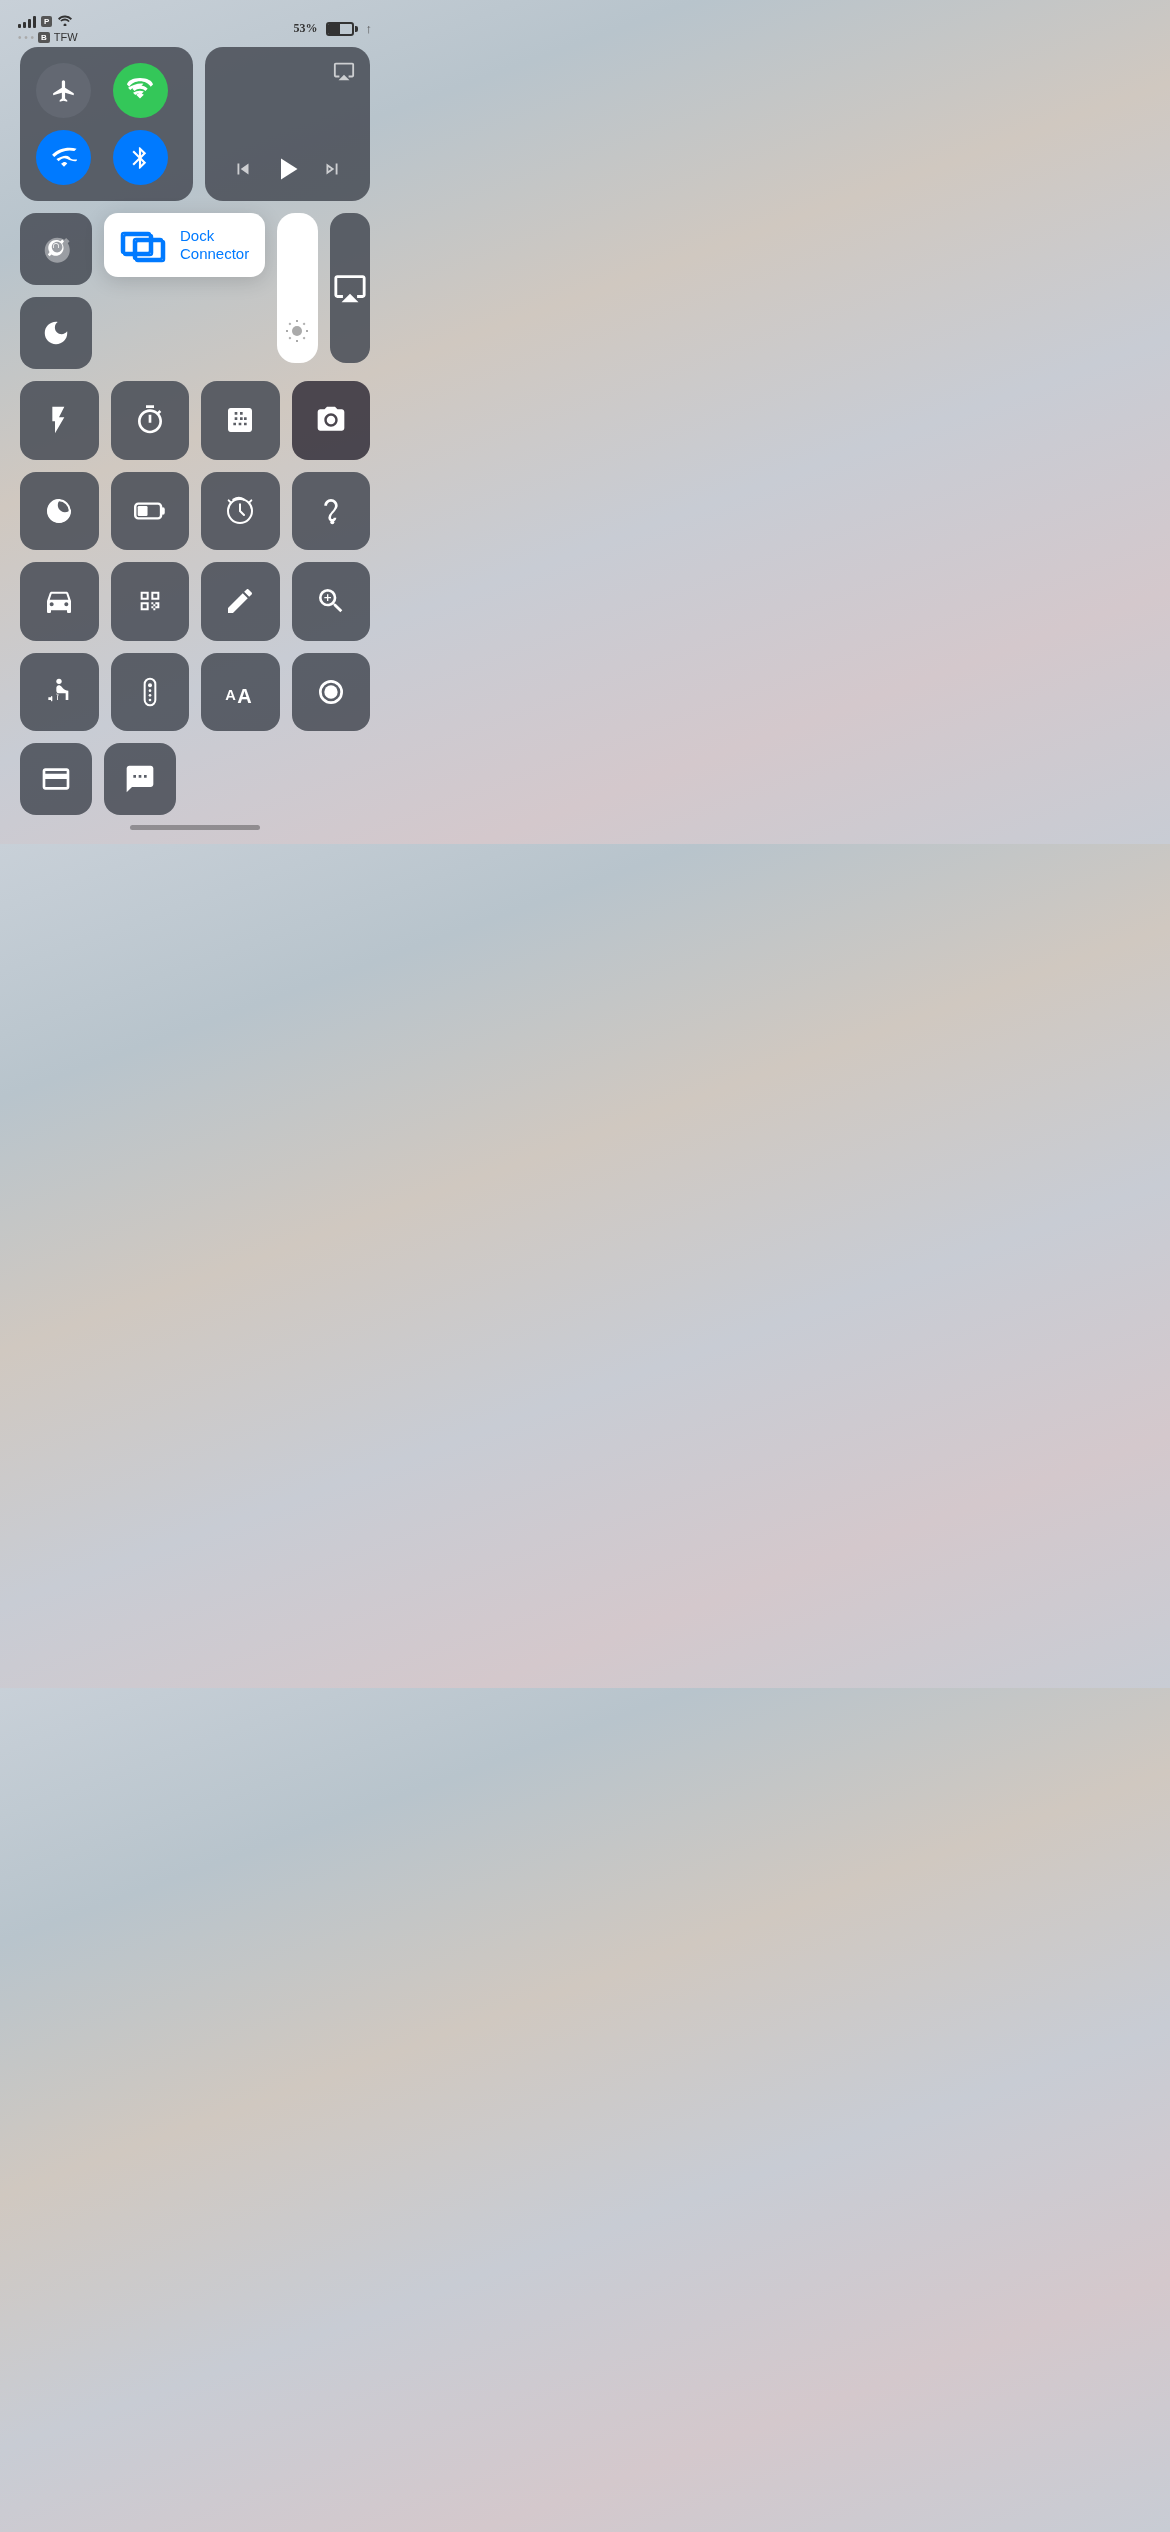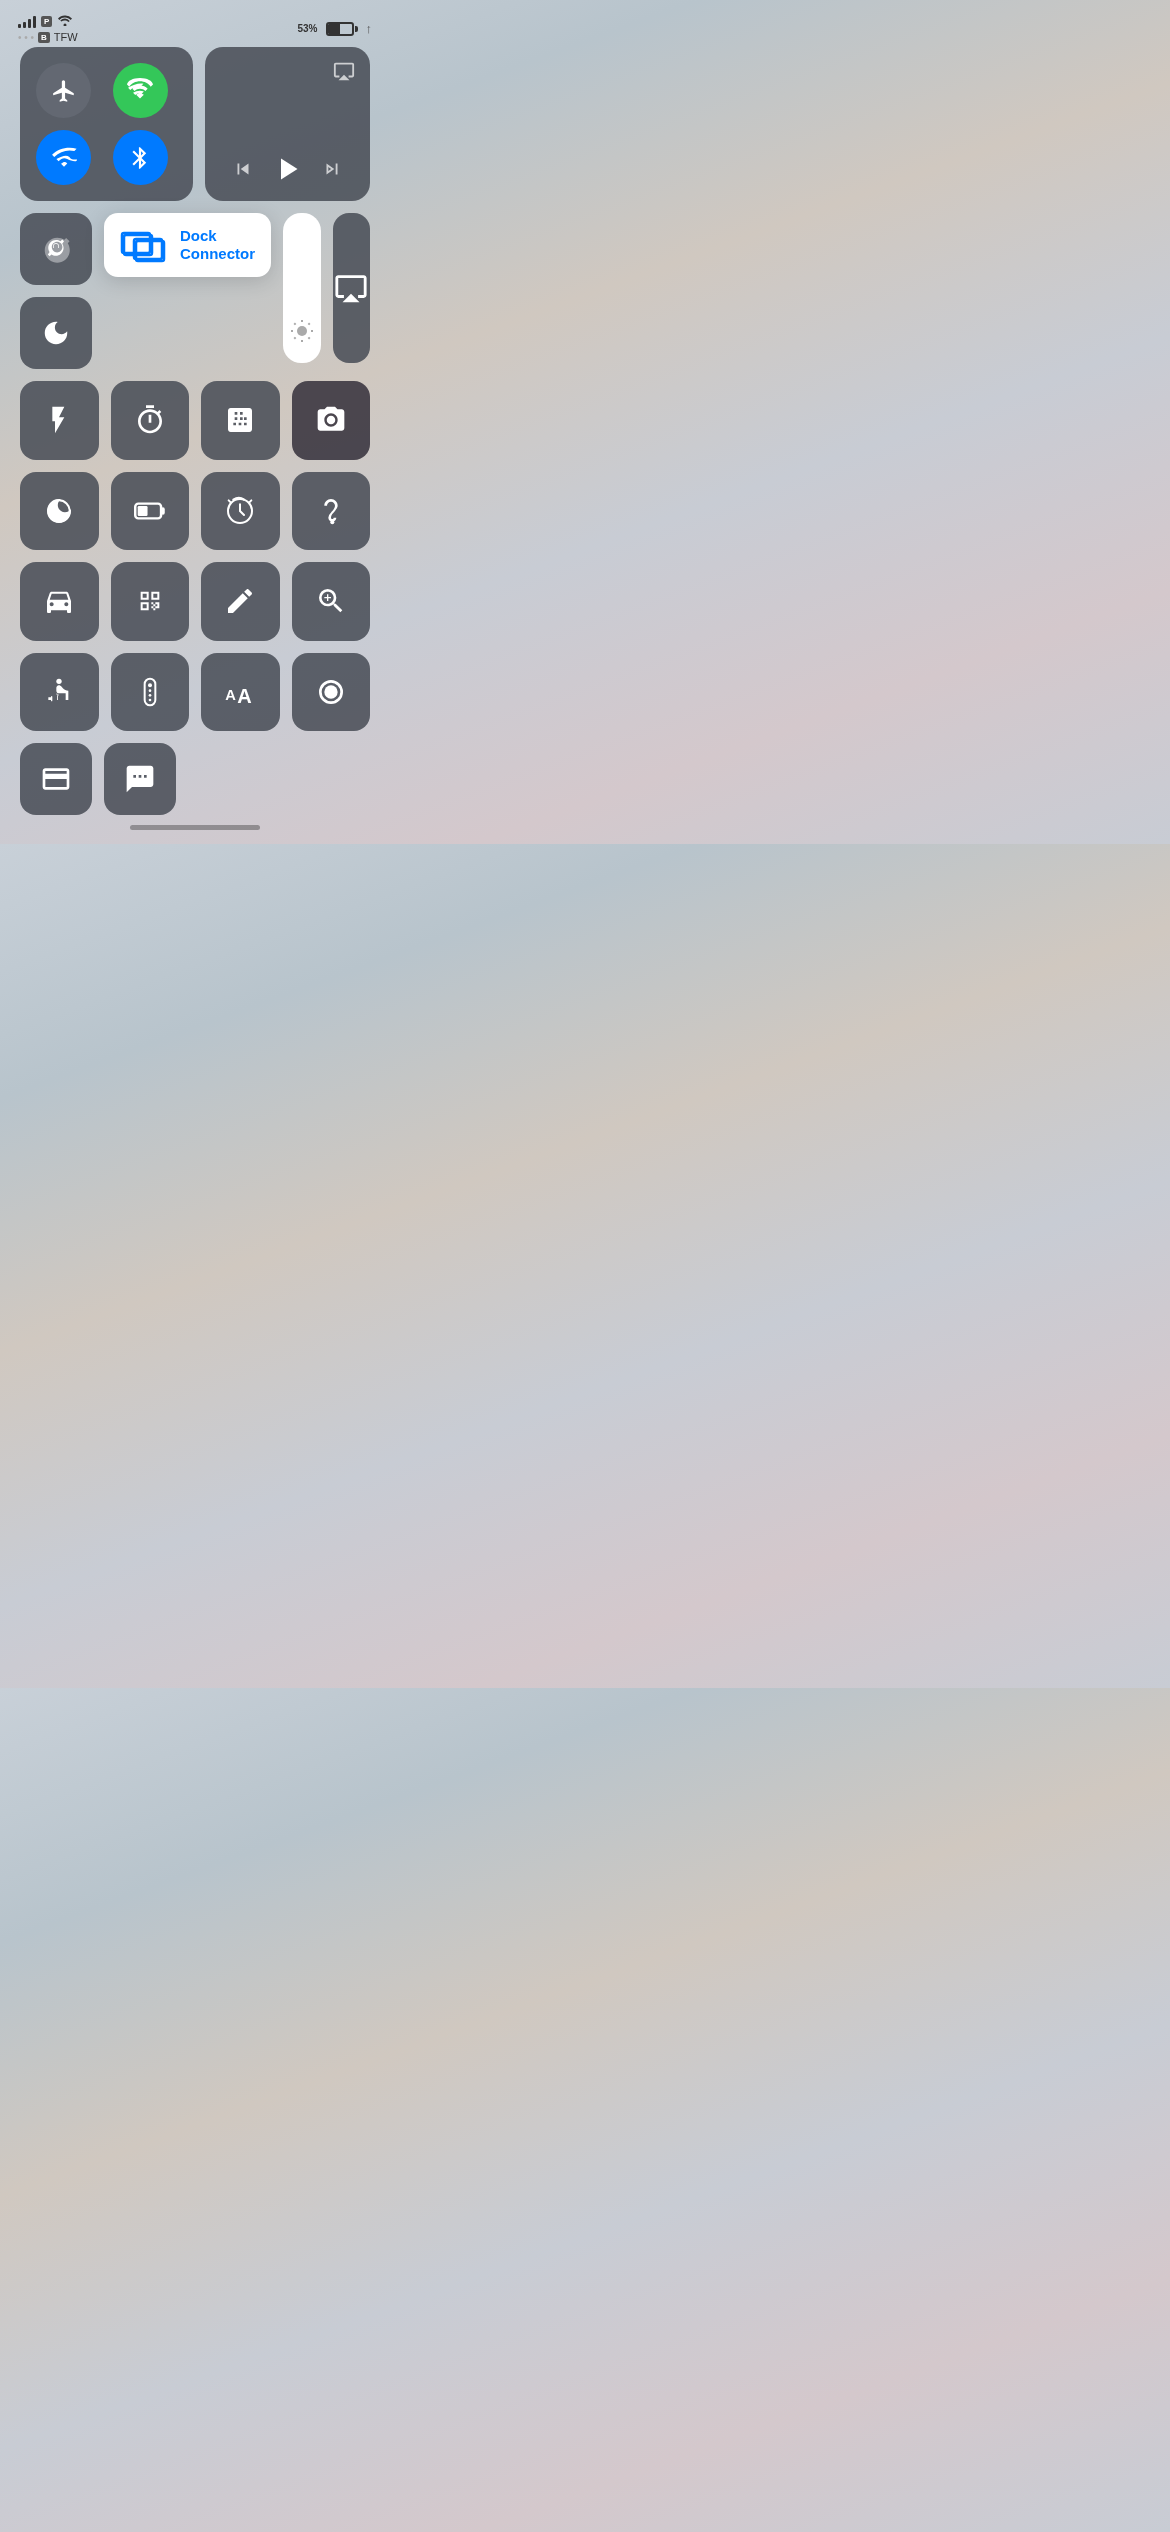--- a/index.html
+++ b/index.html
@@ -93,9 +93,10 @@
     }
 
     .battery-pct {
-      font-size: 10px;
+      font-size: 12px;
       font-weight: 600;
       color: #333;
+      font-family: Liberation Serif, serif;
     }
 
     .battery-icon {

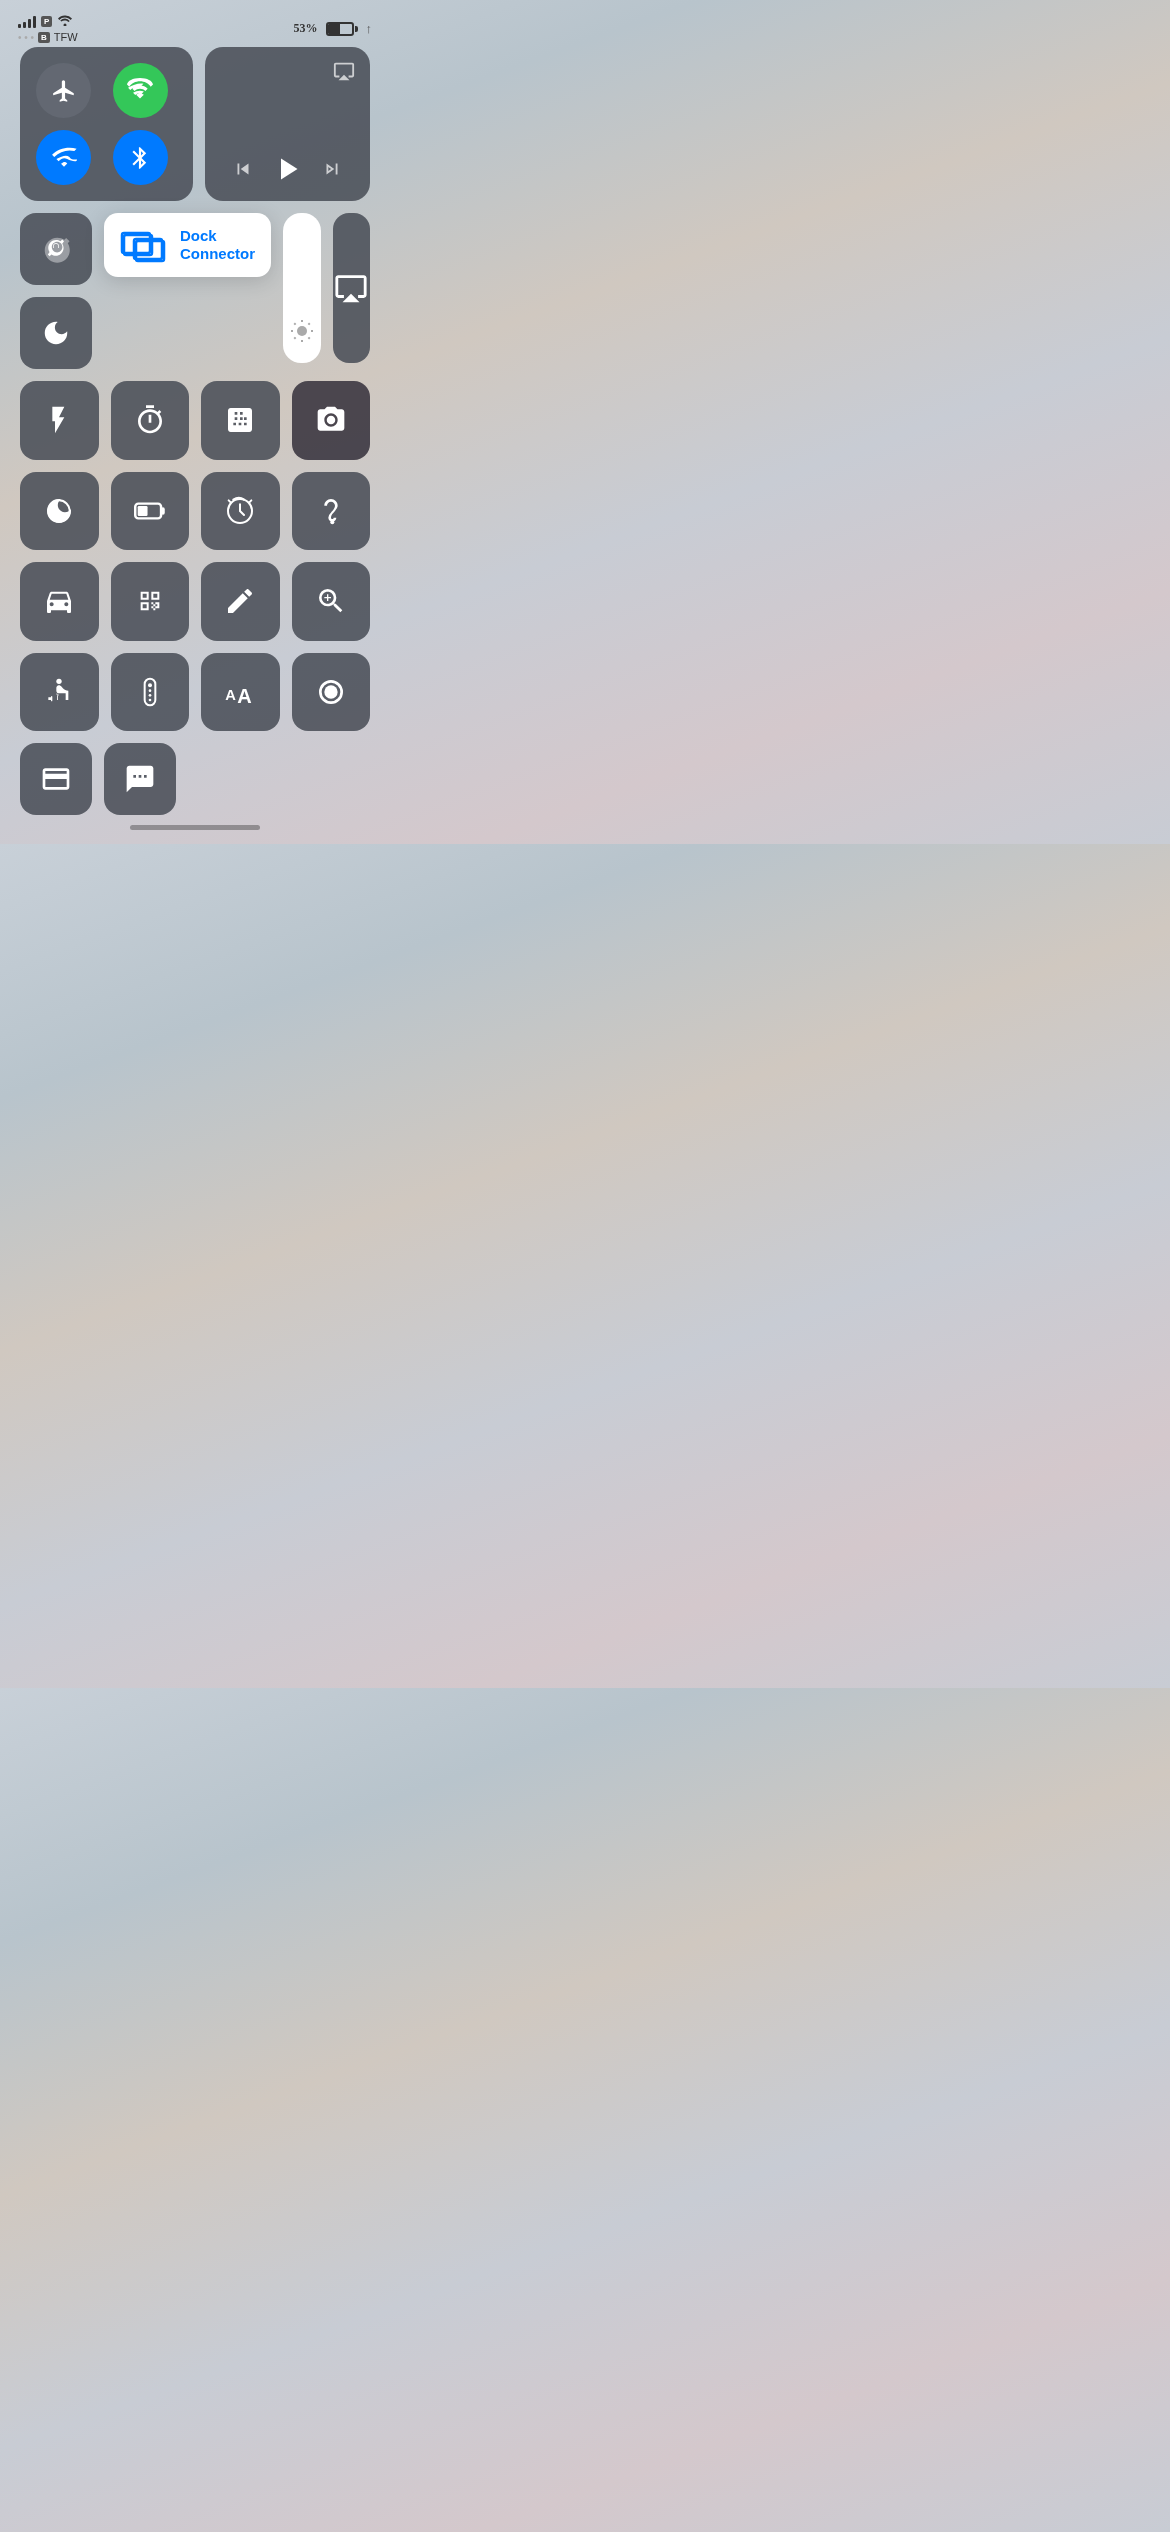--- a/index.html
+++ b/index.html
@@ -261,7 +261,7 @@
 
     .dock-label {
       font-size: 15px;
-      font-weight: 700;
+      font-weight: 400;
       color: #007aff;
       line-height: 1.2;
     }

